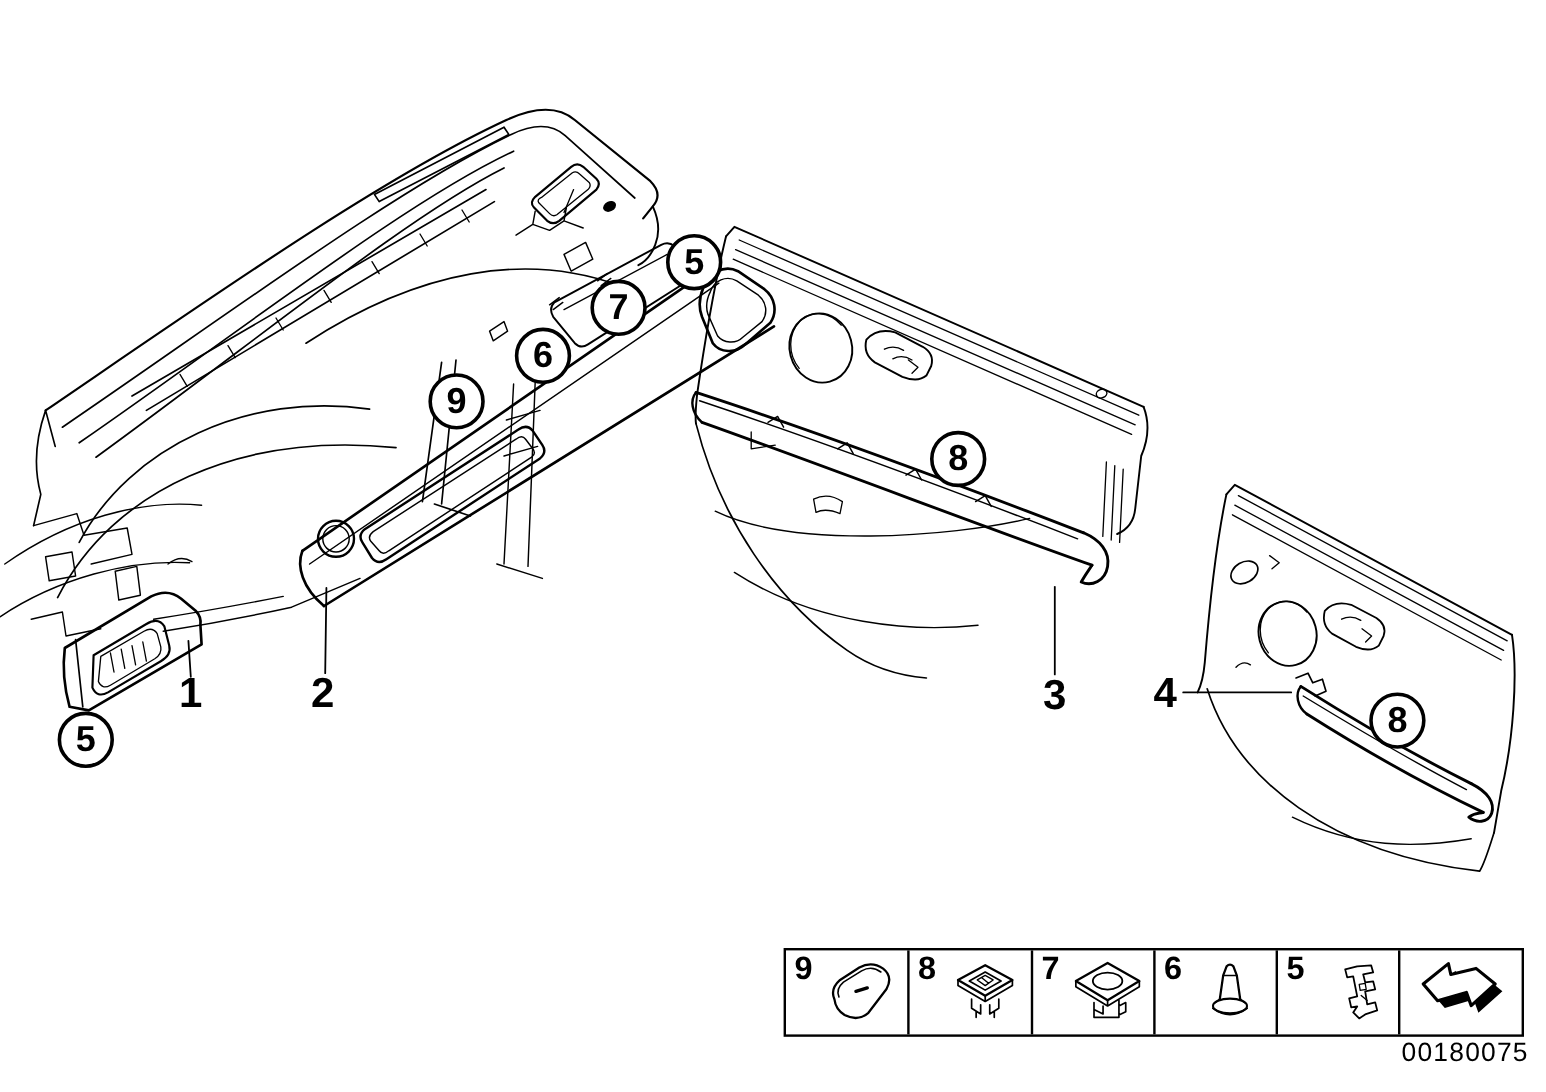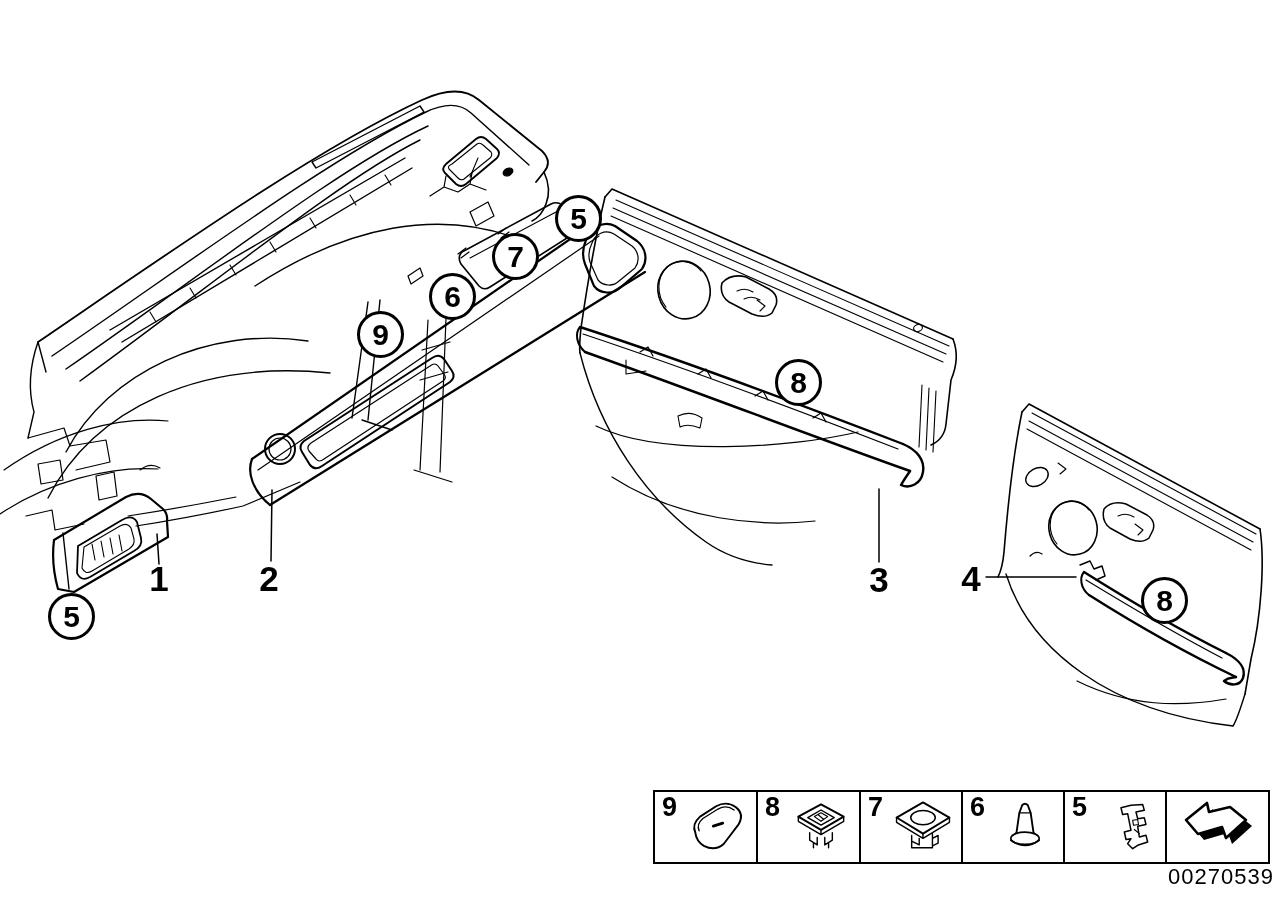--- a/index.html
+++ b/index.html
@@ -236,7 +236,7 @@
     </div>
   </div>
 
-  <div class="docnum">00270539</div>
+  <div class="docnum">00180075</div>
 
 </div>
 

